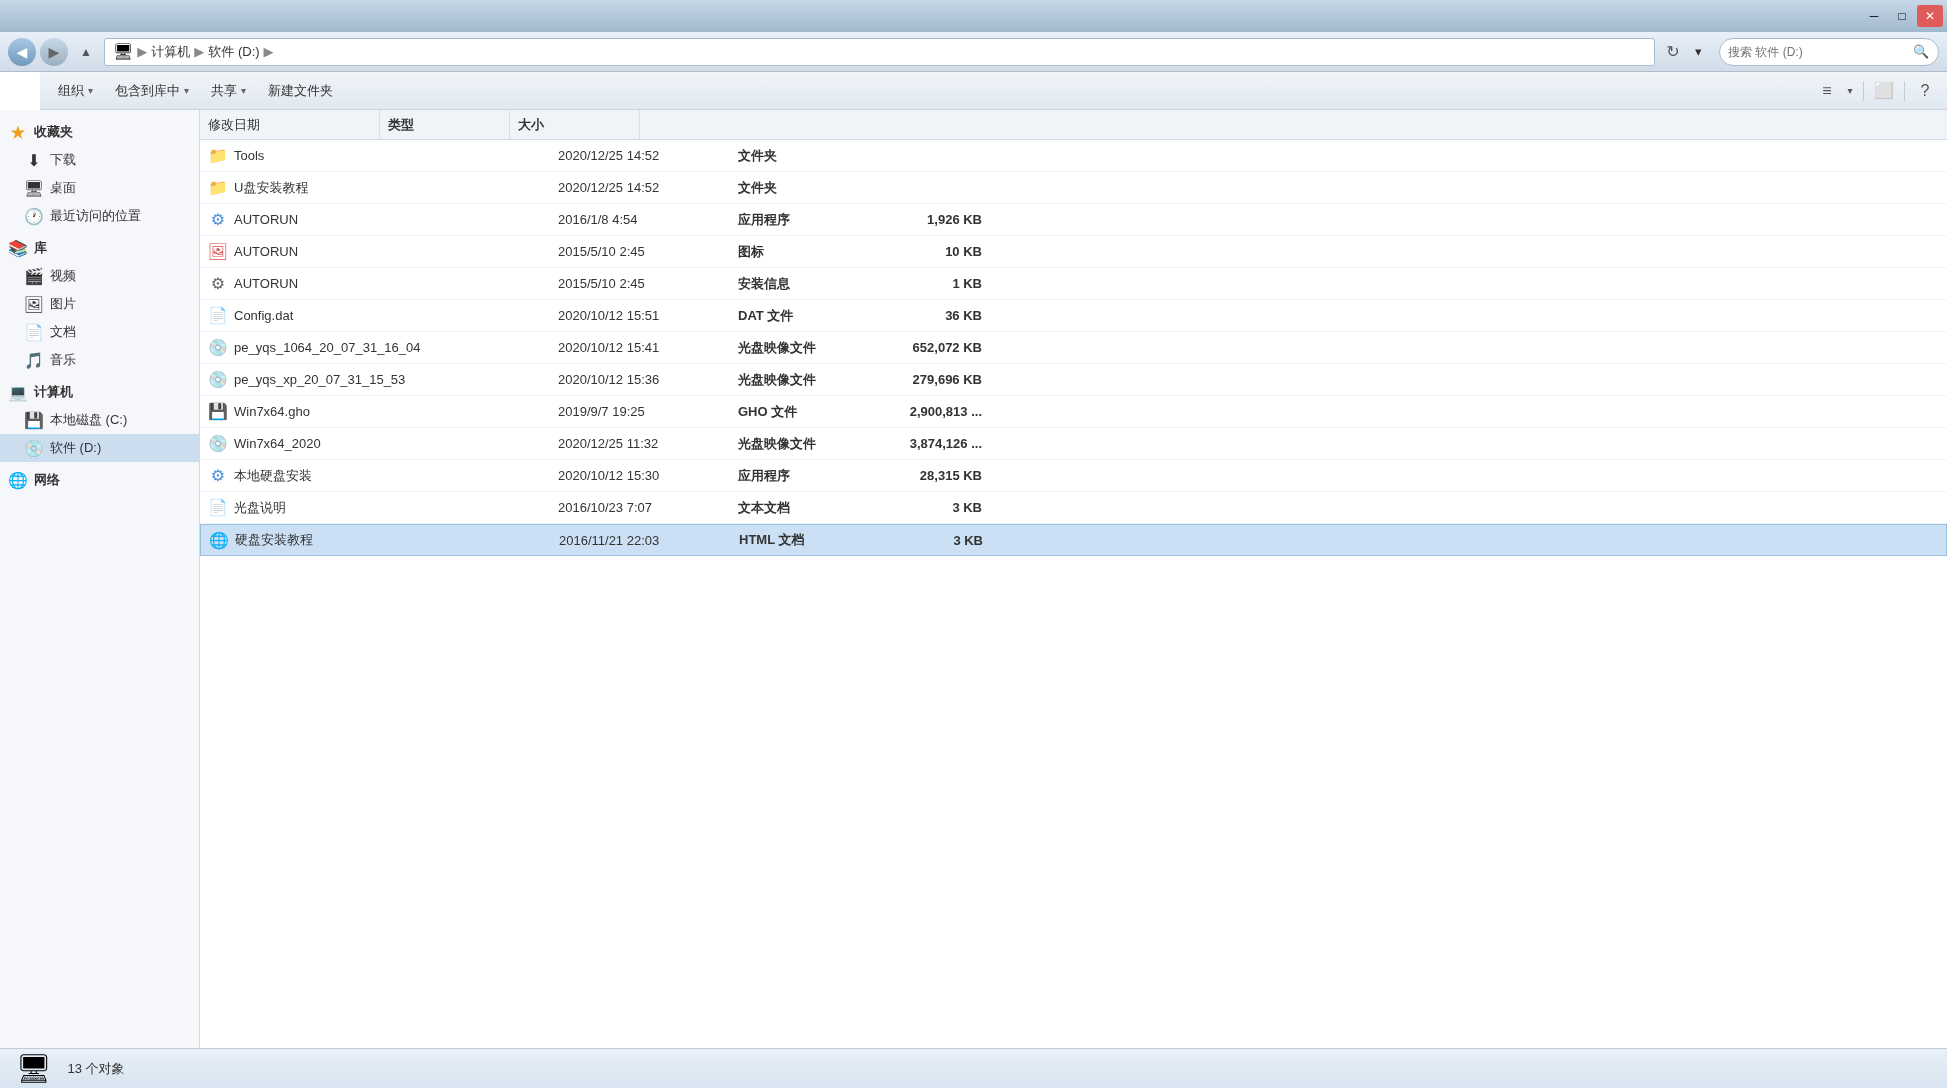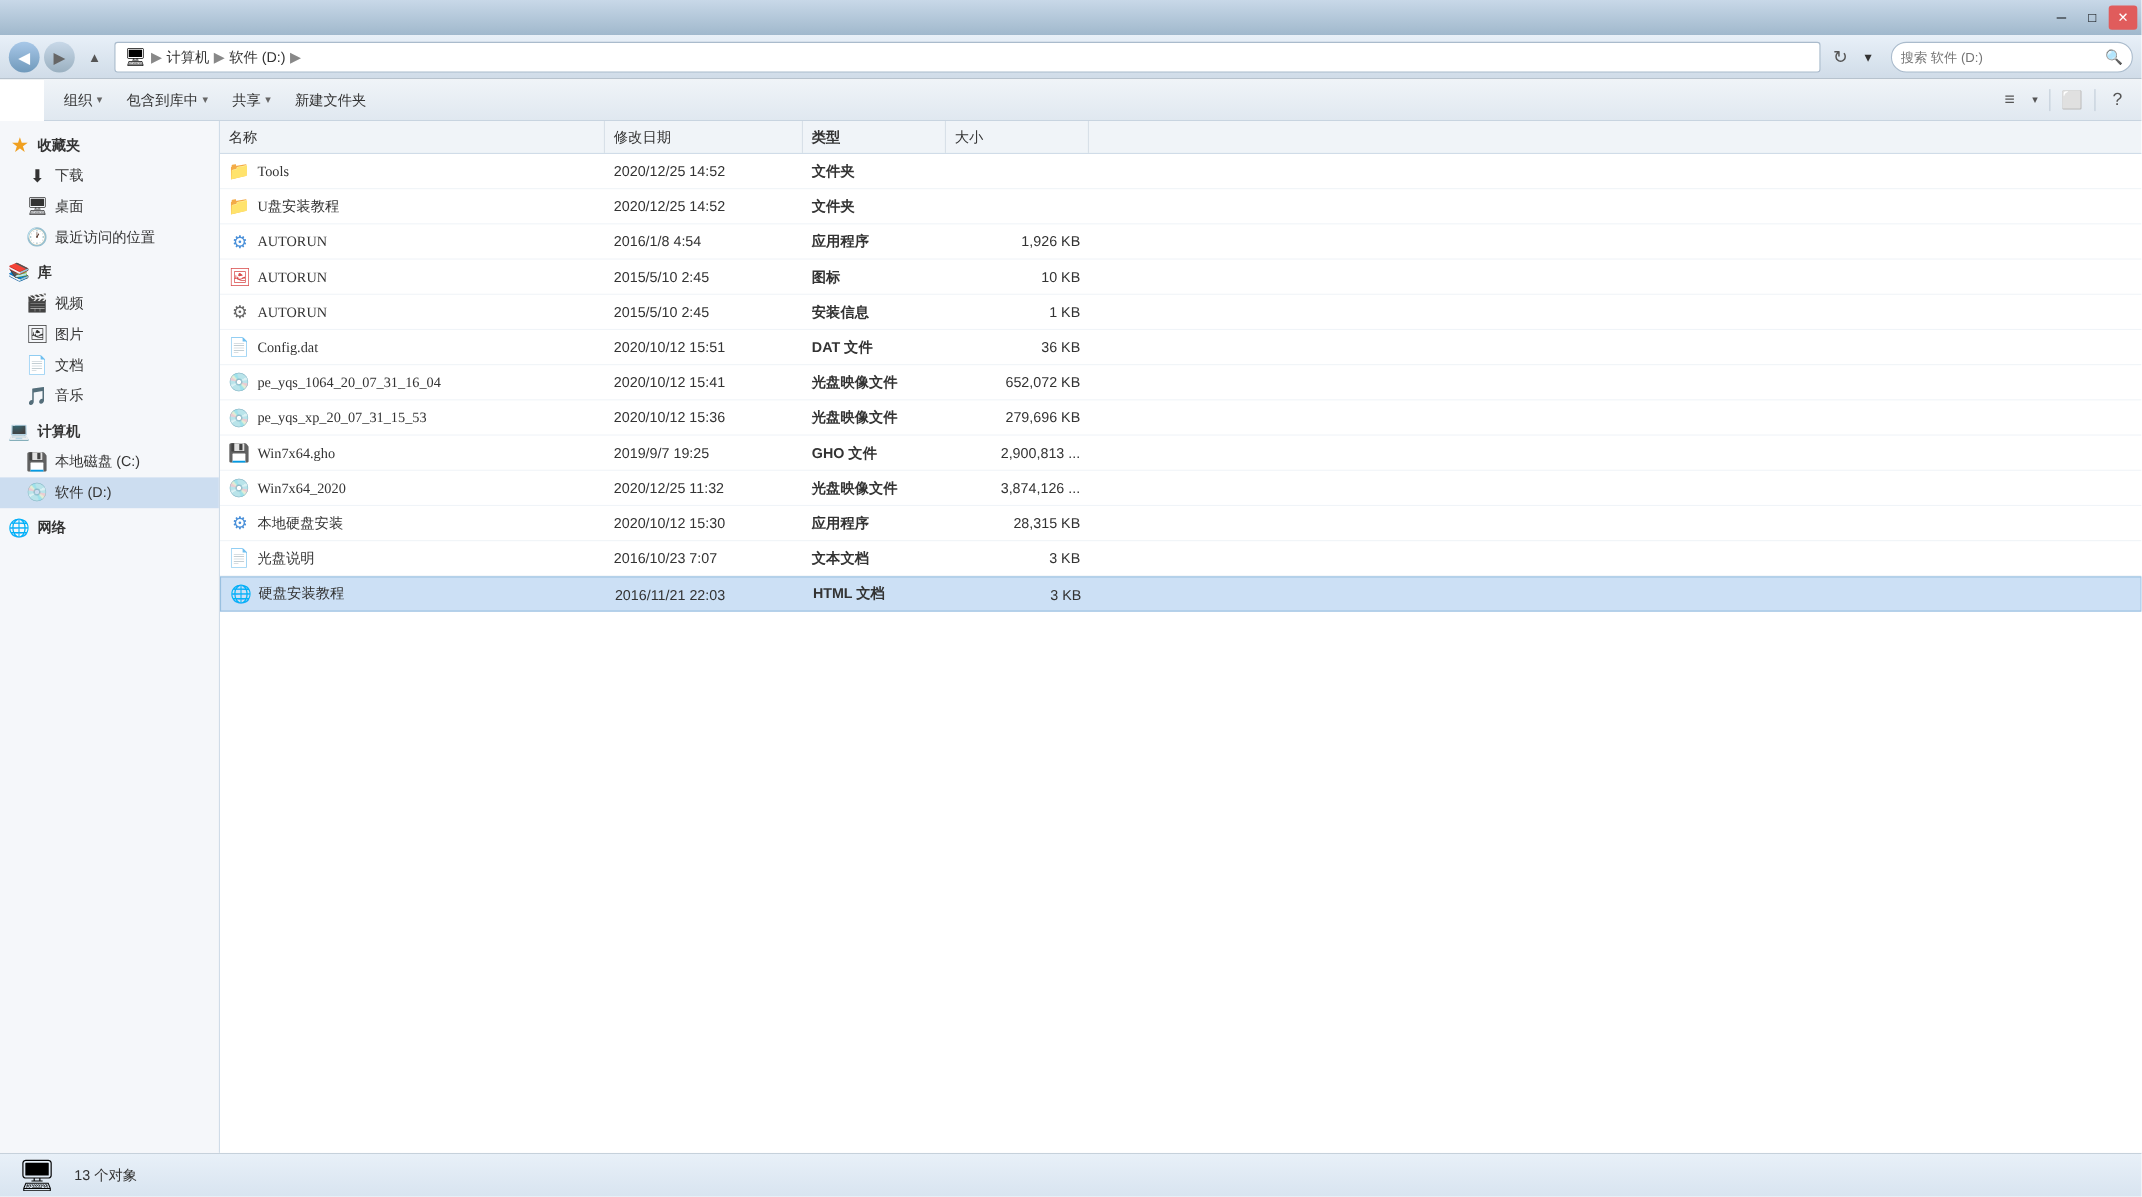--- a/index.html
+++ b/index.html
@@ -405,7 +405,6 @@
 
   <div class="file-list">
     <div class="file-list-header">
-      <div class="col-header col-name">名称</div>
       <div class="col-header col-date">修改日期</div>
       <div class="col-header col-type">类型</div>
       <div class="col-header col-size">大小</div>

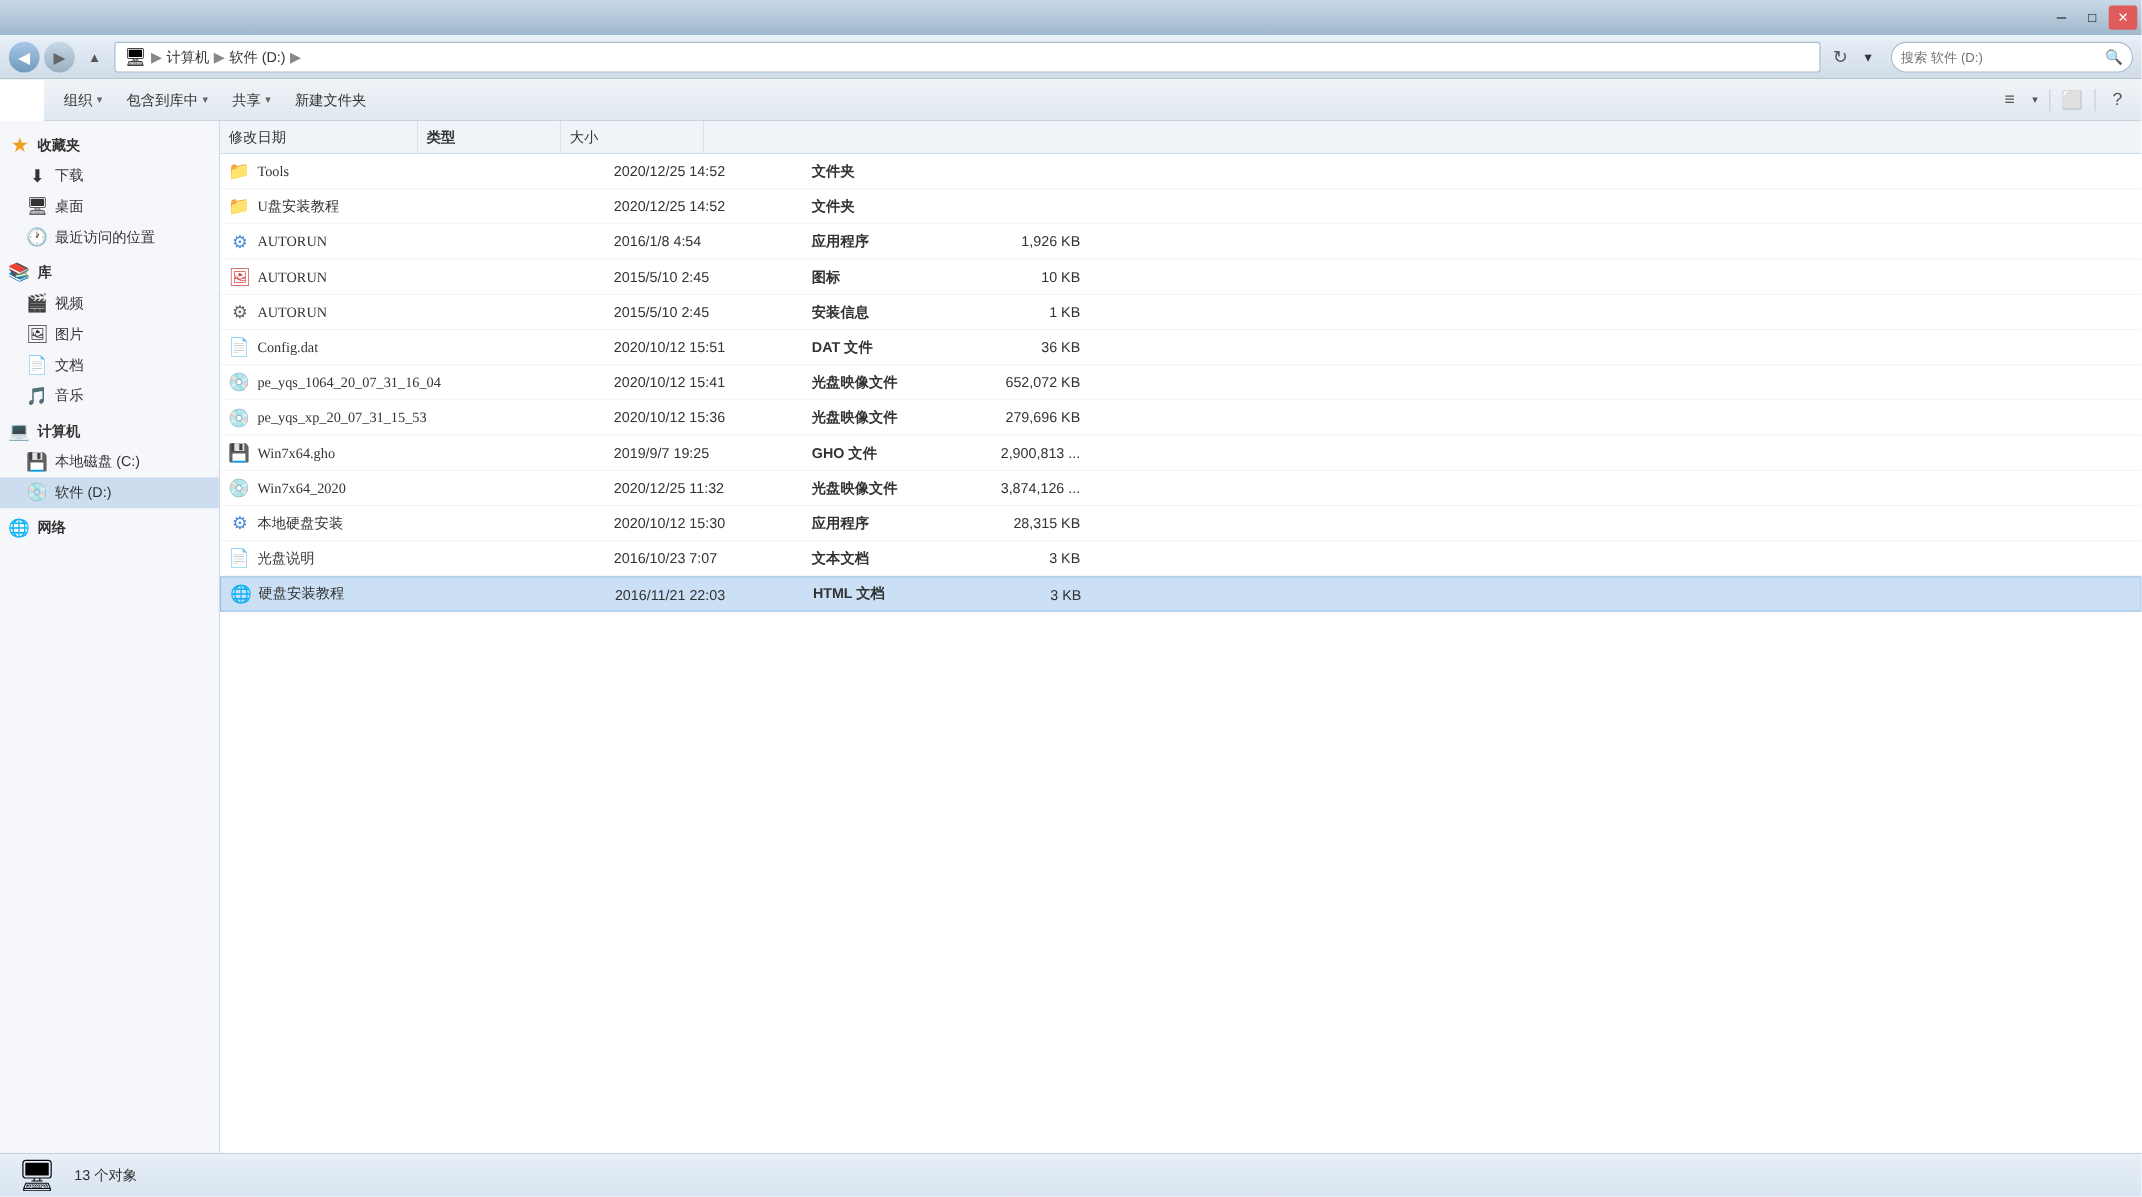--- a/index.html
+++ b/index.html
@@ -216,7 +216,7 @@
     .col-name { width: 350px; }
     .col-date { width: 180px; }
     .col-type { width: 130px; font-weight: bold; }
-    .col-size { width: 130px; }
+    .col-size { width: 130px; font-weight: bold; }
 
     .file-row {
       display: flex;

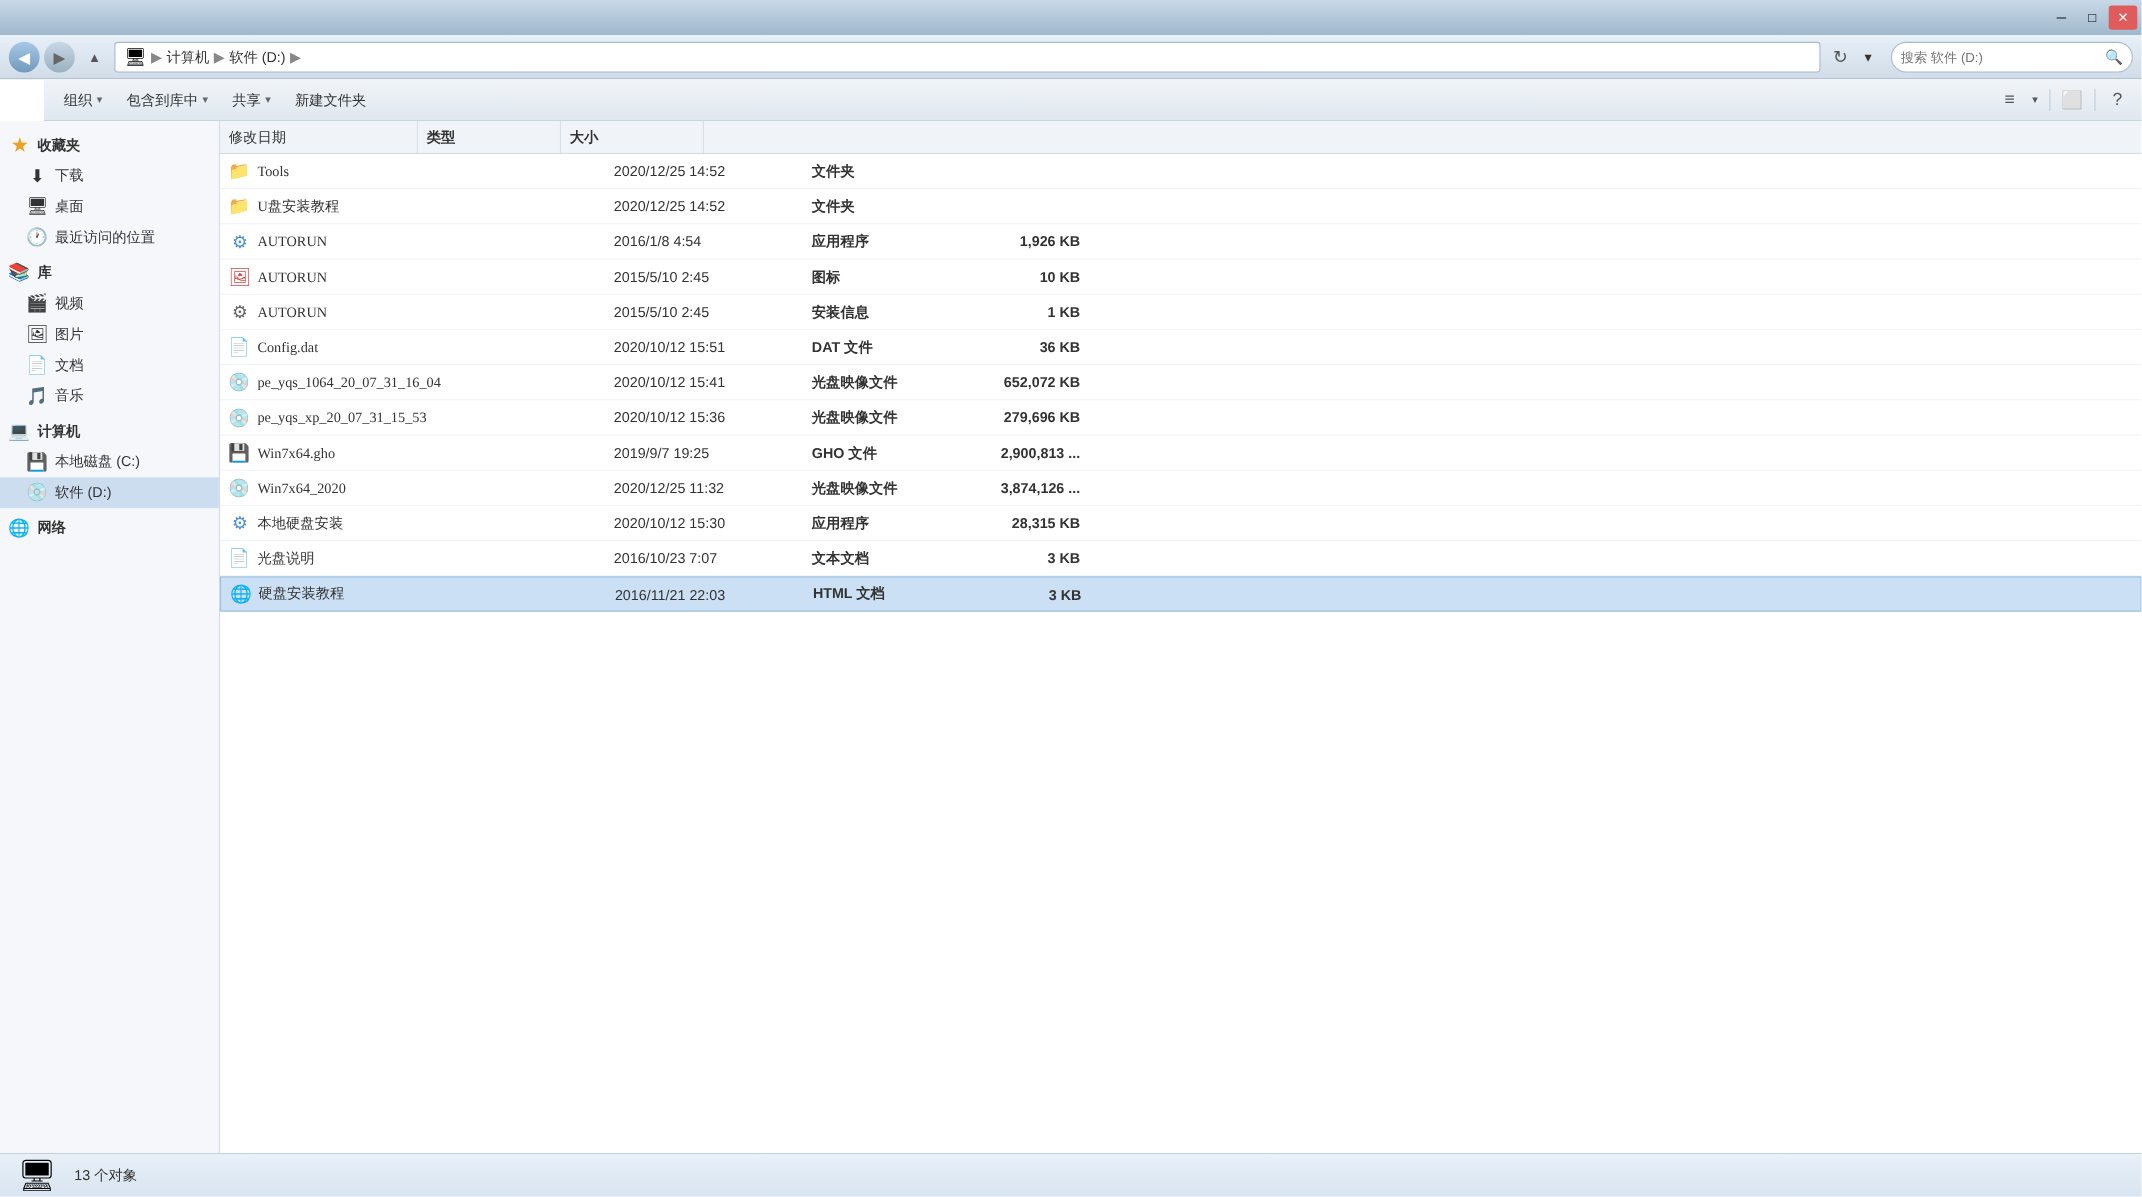--- a/index.html
+++ b/index.html
@@ -253,7 +253,6 @@
     .file-name {
       font-size: 13px;
       color: #333;
-      font-family: Liberation Serif, serif;
     }
 
     

